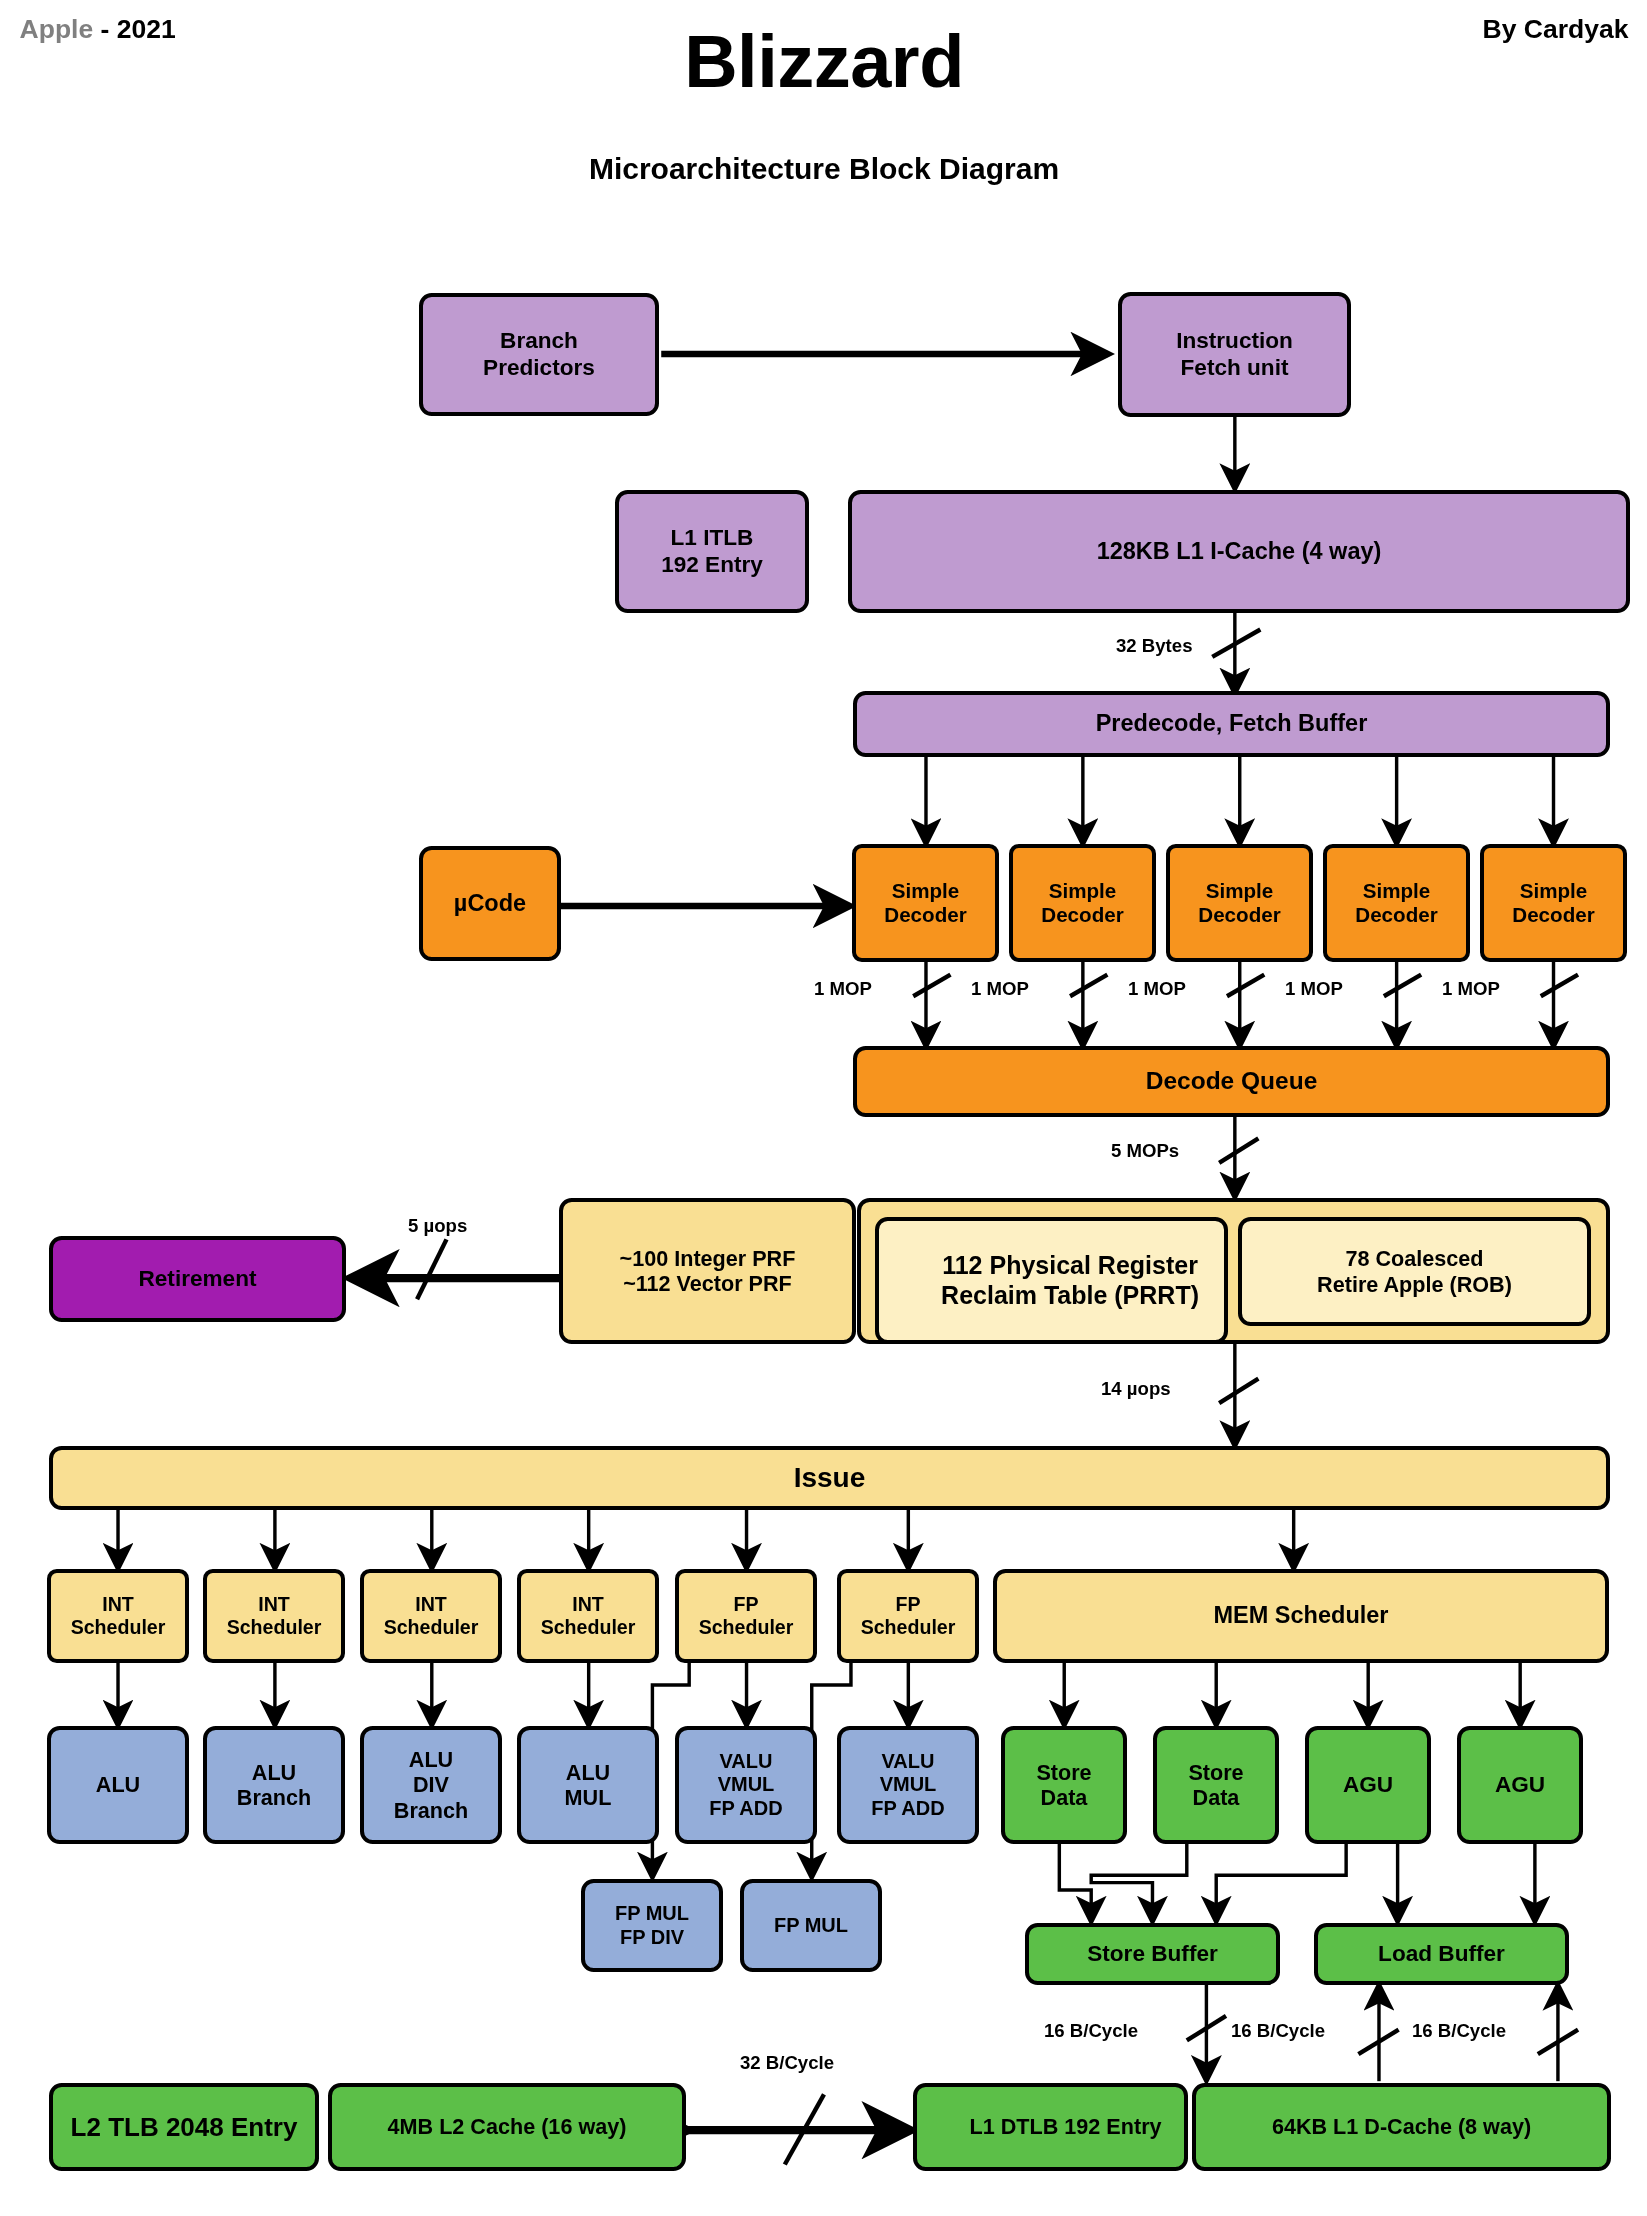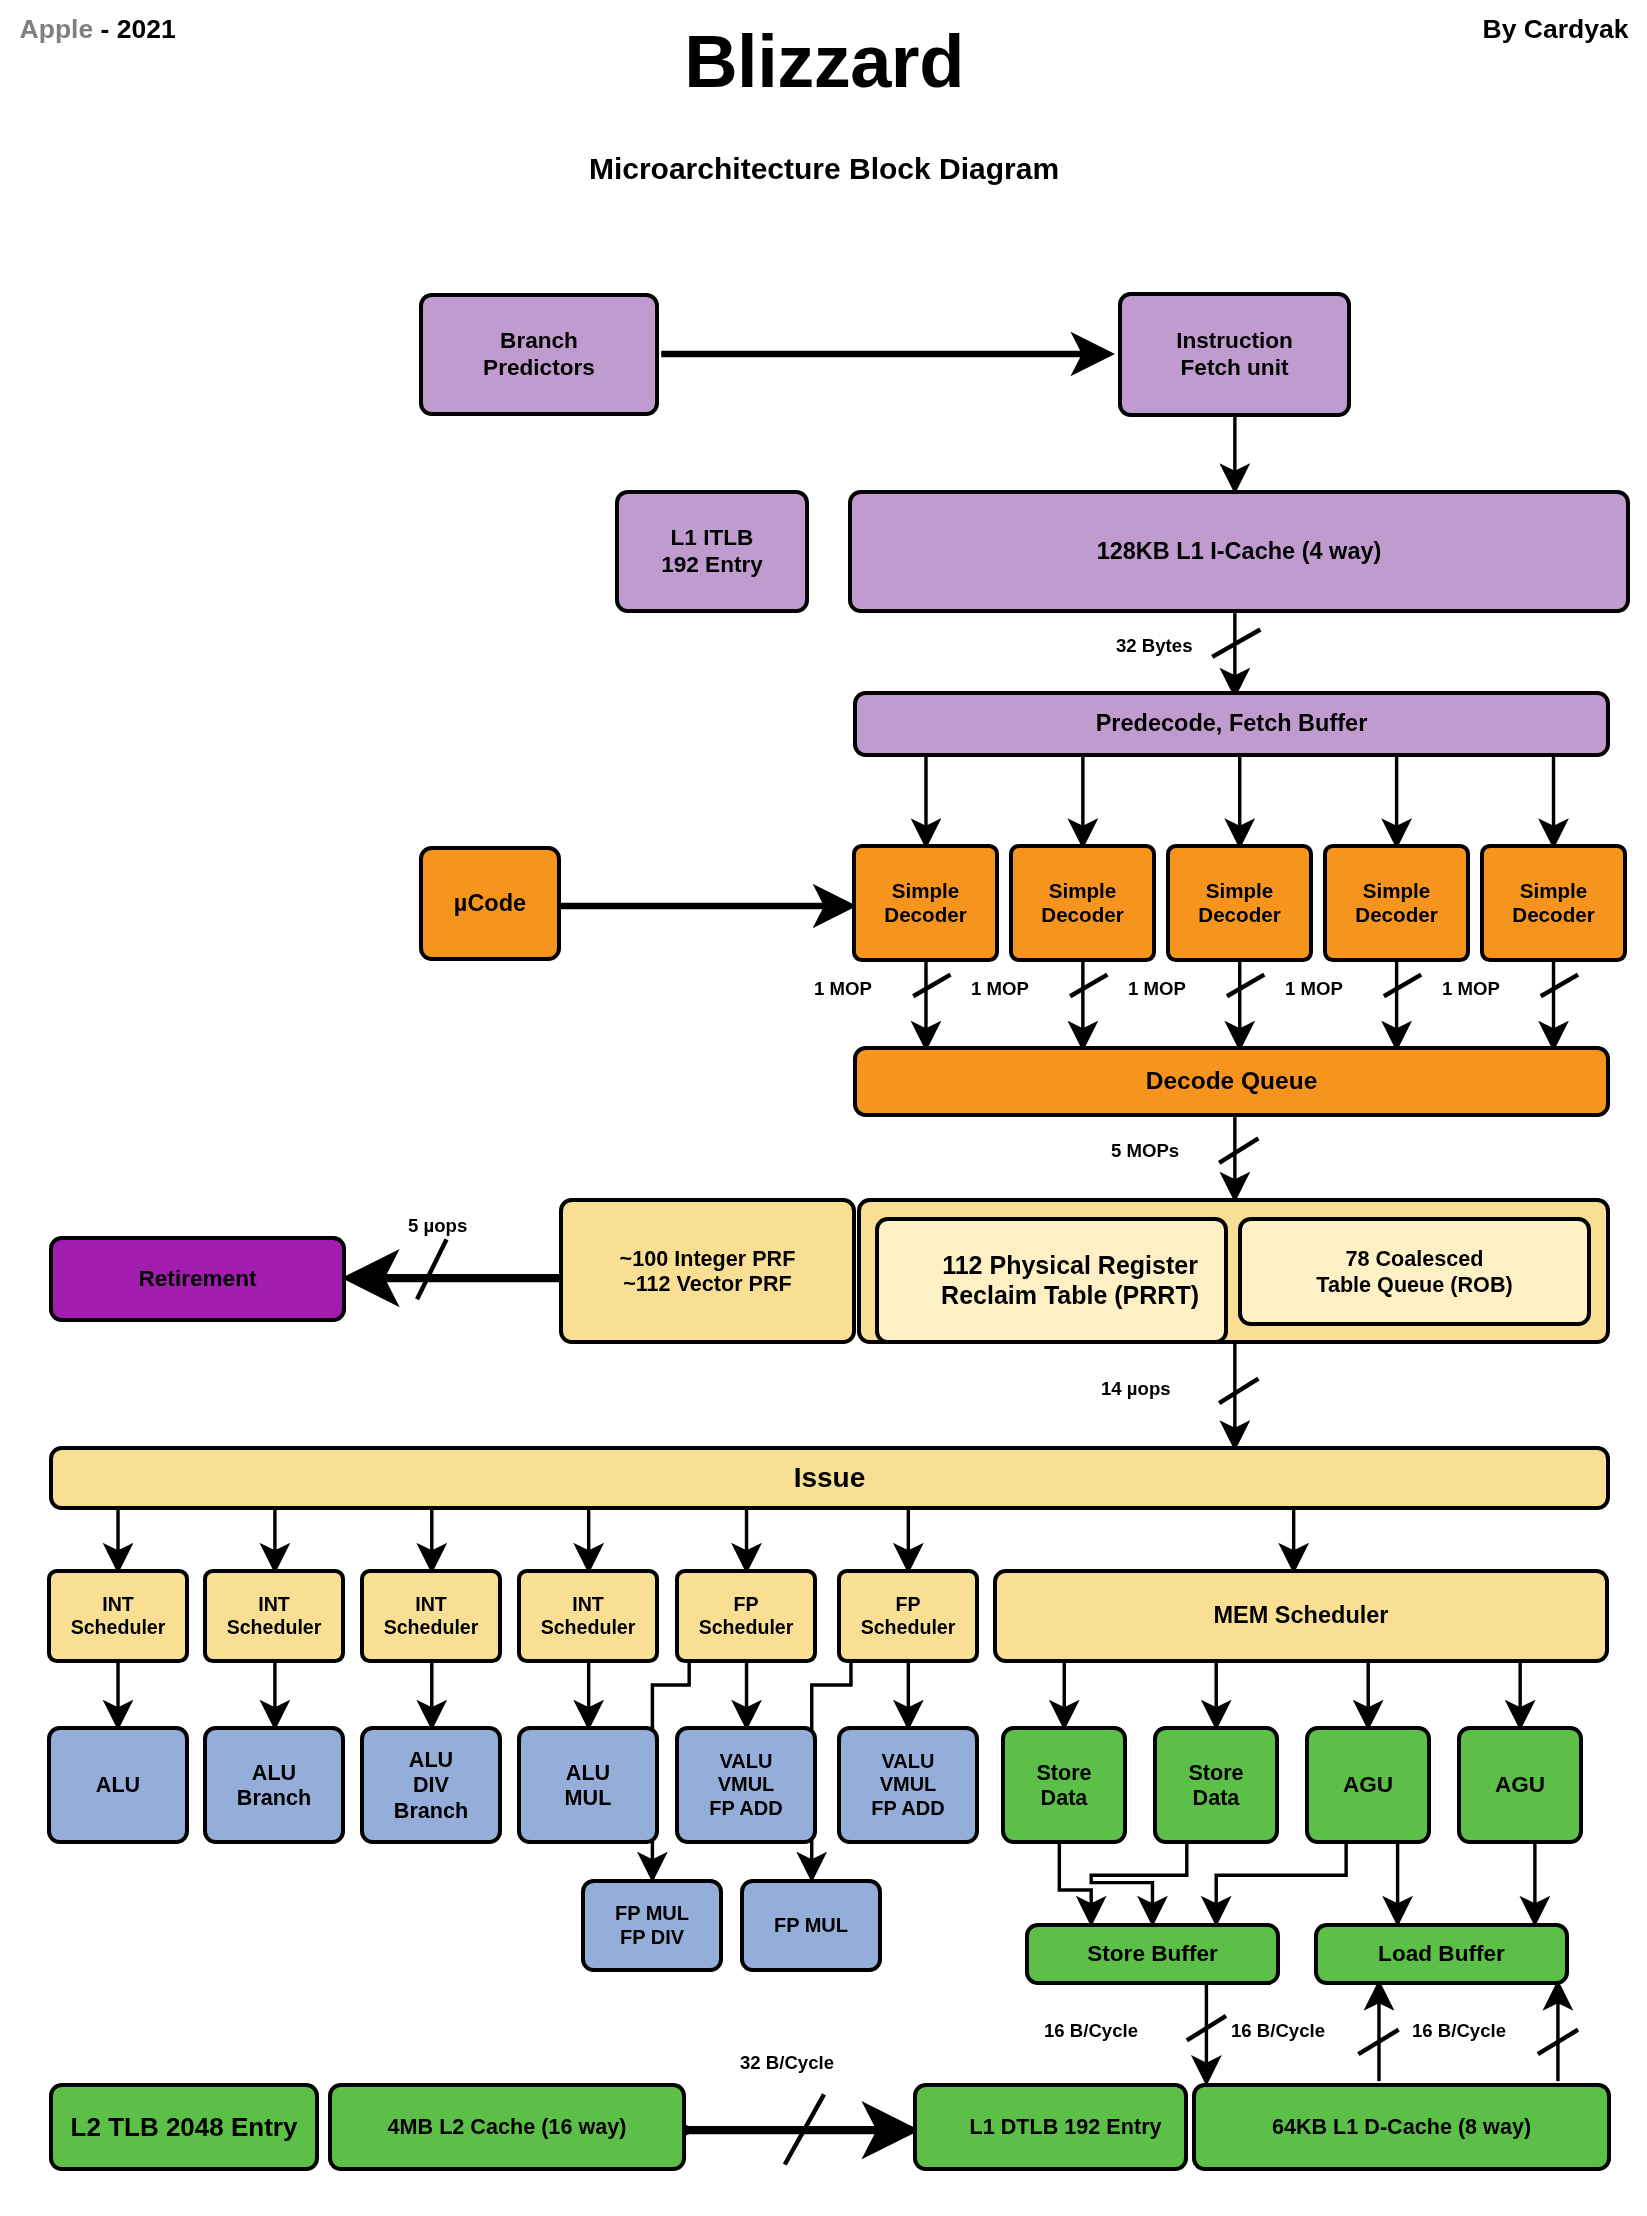--- a/index.html
+++ b/index.html
@@ -211,7 +211,7 @@
 <div class="blk yellow-lt" style="left:1238px;top:1217px;width:353px;height:109px;font-size:21.6px;">
   <div>
     <div>78 Coalesced</div>
-    <div>Table Queue (ROB)</div>
+    <div>Retire Apple (ROB)</div>
   </div>
 </div>
 

